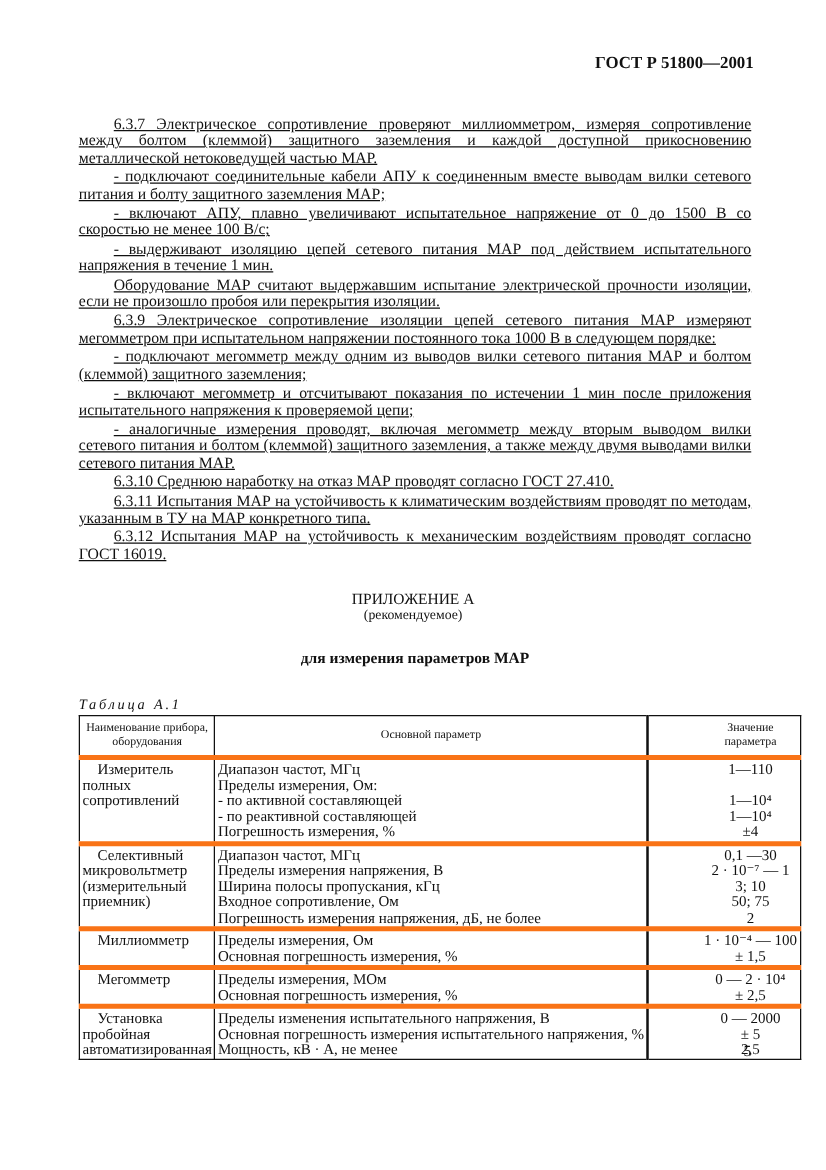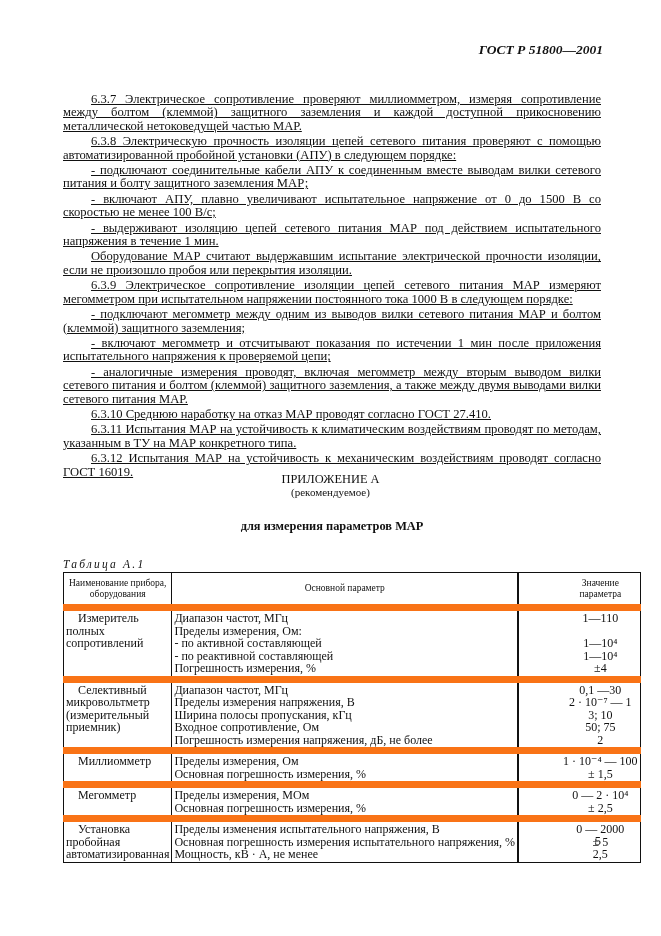--- a/index.html
+++ b/index.html
@@ -5,7 +5,7 @@
   html, body { margin: 0; padding: 0; background: #ffffff; }
   body { width: 661px; height: 936px; position: relative; overflow: hidden;
          font-family: "Liberation Serif", "DejaVu Serif", serif; color: #111; }
-  .hdr { position: absolute; top: 42px; right: 58px; font-weight: bold; font-size: 13.5px; font-style: italic; }
+  .hdr { position: absolute; top: 42px; right: 58px; font-weight: bold; font-size: 13.5px; }
   .body-text { position: absolute; left: 63px; top: 93px; width: 538px; font-size: 12.6px; line-height: 13.4px; }
   .body-text p { margin: 0 0 2px 0; text-align: justify; text-indent: 28px; hyphens: auto; text-decoration: underline; }
   .annex { position: absolute; left: 0; width: 661px; text-align: center; }

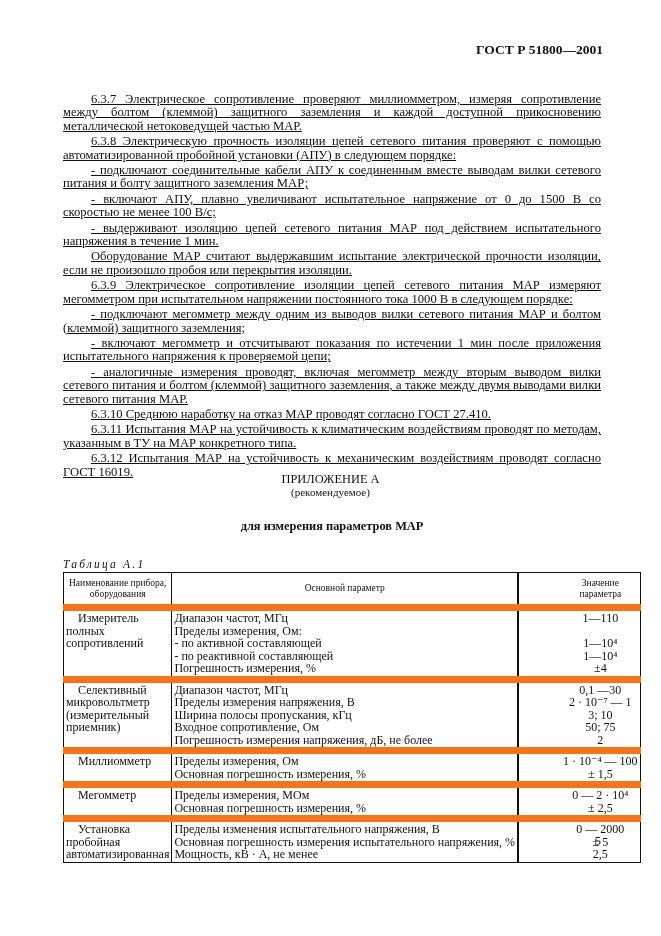--- a/index.html
+++ b/index.html
@@ -35,7 +35,6 @@
 
 <div class="body-text">
   <p>6.3.7 Электрическое сопротивление проверяют миллиомметром, измеряя сопротивление между болтом (клеммой) защитного заземления и каждой доступной прикосновению металлической нетоковедущей частью МАР.</p>
-  <p>6.3.8 Электрическую прочность изоляции цепей сетевого питания проверяют с помощью автоматизированной пробойной установки (АПУ) в следующем порядке:</p>
   <p>- подключают соединительные кабели АПУ к соединенным вместе выводам вилки сетевого питания и болту защитного заземления МАР;</p>
   <p>- включают АПУ, плавно увеличивают испытательное напряжение от 0 до 1500 В со скоростью не менее 100 В/с;</p>
   <p>- выдерживают изоляцию цепей сетевого питания МАР под действием испытательного напряжения в течение 1 мин.</p>

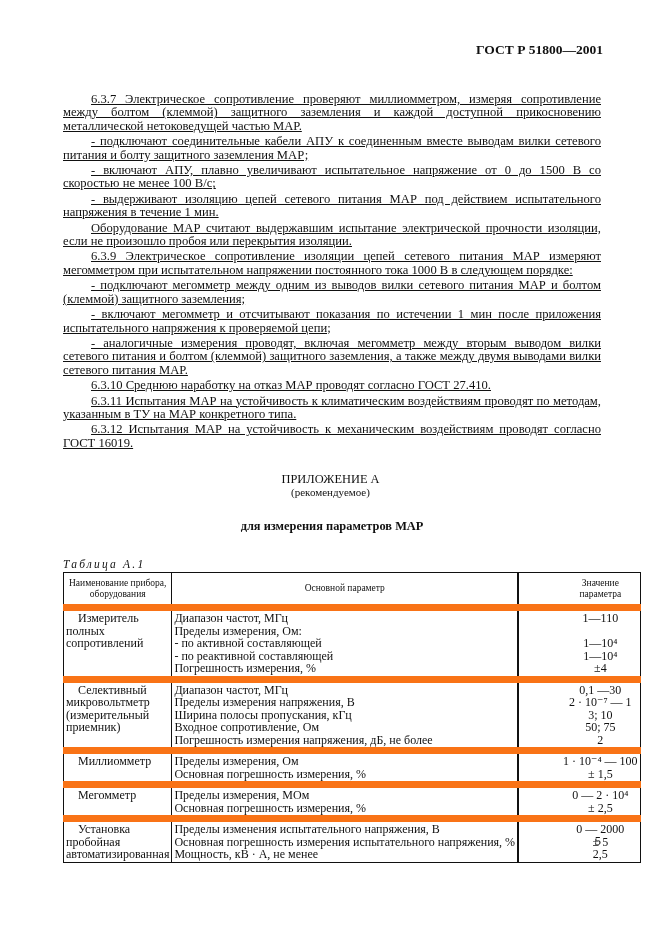--- a/index.html
+++ b/index.html
@@ -19,7 +19,7 @@
   td, th { border: 1px solid #111; vertical-align: top; padding: 1px 2px; }
   th { font-weight: normal; font-size: 9.5px; line-height: 11px; text-align: center; vertical-align: middle; height: 29px; }
   thead tr th { border-bottom: 3px solid #111; }
-  tbody tr { border-top: 7px solid #f97316; }
+  tbody tr { border-top: 4px solid #f97316; }
   .c1 { width: 113px; }
   .c3 { width: 93px; text-align: center; border-left: 2px solid #111; padding-left: 44px; }
   th.c3 { border-left: 2px solid #111; }

